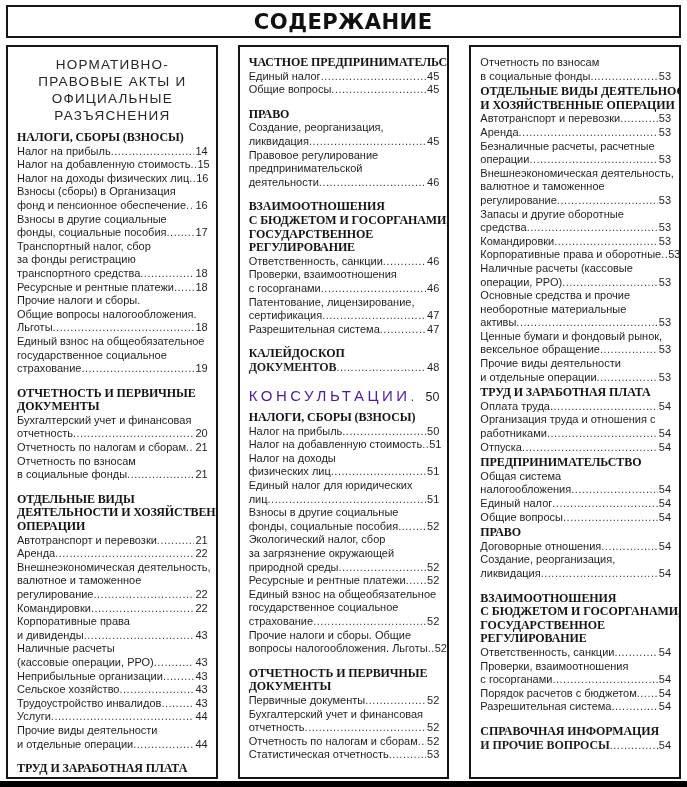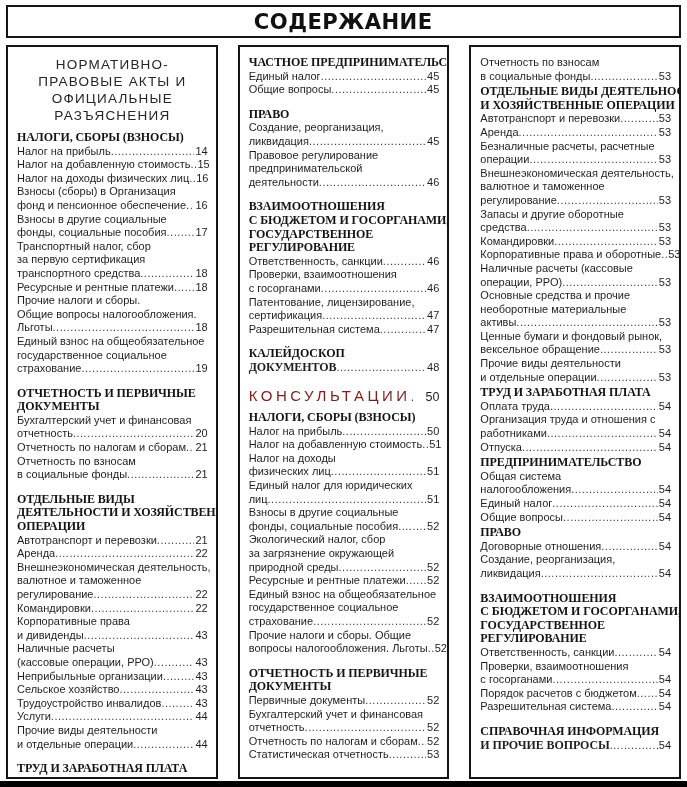--- a/index.html
+++ b/index.html
@@ -99,7 +99,7 @@
           <span class="pg">17</span>
         </div>
         <div class="entry-line">Транспортный налог, сбор</div>
-        <div class="entry-line">за первую сертификация</div>
+        <div class="entry-line">за фонды регистрацию</div>
         <div class="lead">
           <span class="lt">транспортного средства</span>
           <span class="dots"></span>

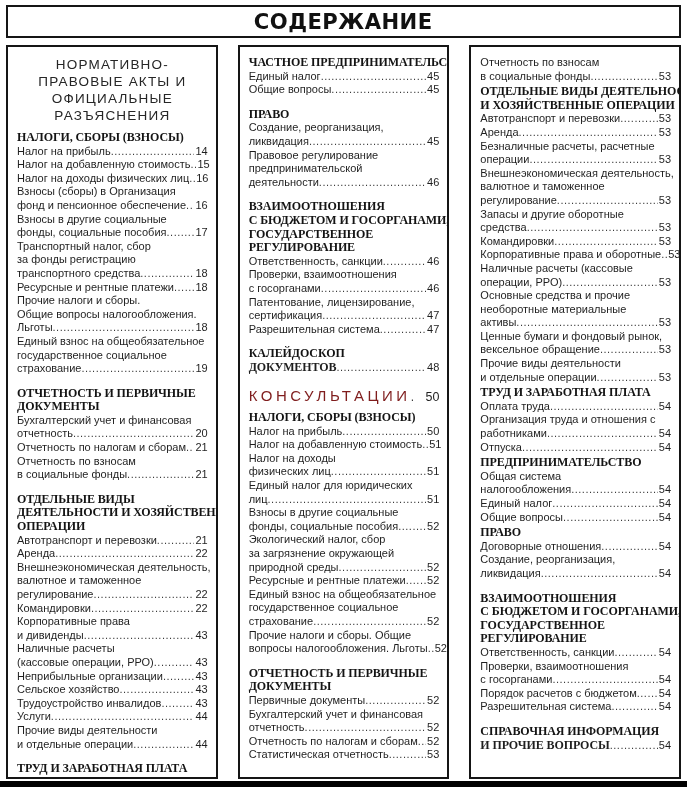--- a/index.html
+++ b/index.html
@@ -51,7 +51,7 @@
   .section.big { margin:15px 0 6px 0; }
   .section.big .lt {
     font-family:"Liberation Sans", sans-serif; font-weight:normal;
-    font-size:15px; letter-spacing:3.5px; color:#7f1d1d;
+    font-size:15px; letter-spacing:3.5px; color:#4c1d95;
   }
   .section.big .dots { font-size:12px; }
   .section.big .dots::after { letter-spacing:3px; content:". . . . . . . . . . . . . . . . . . . . . . . . ."; }

